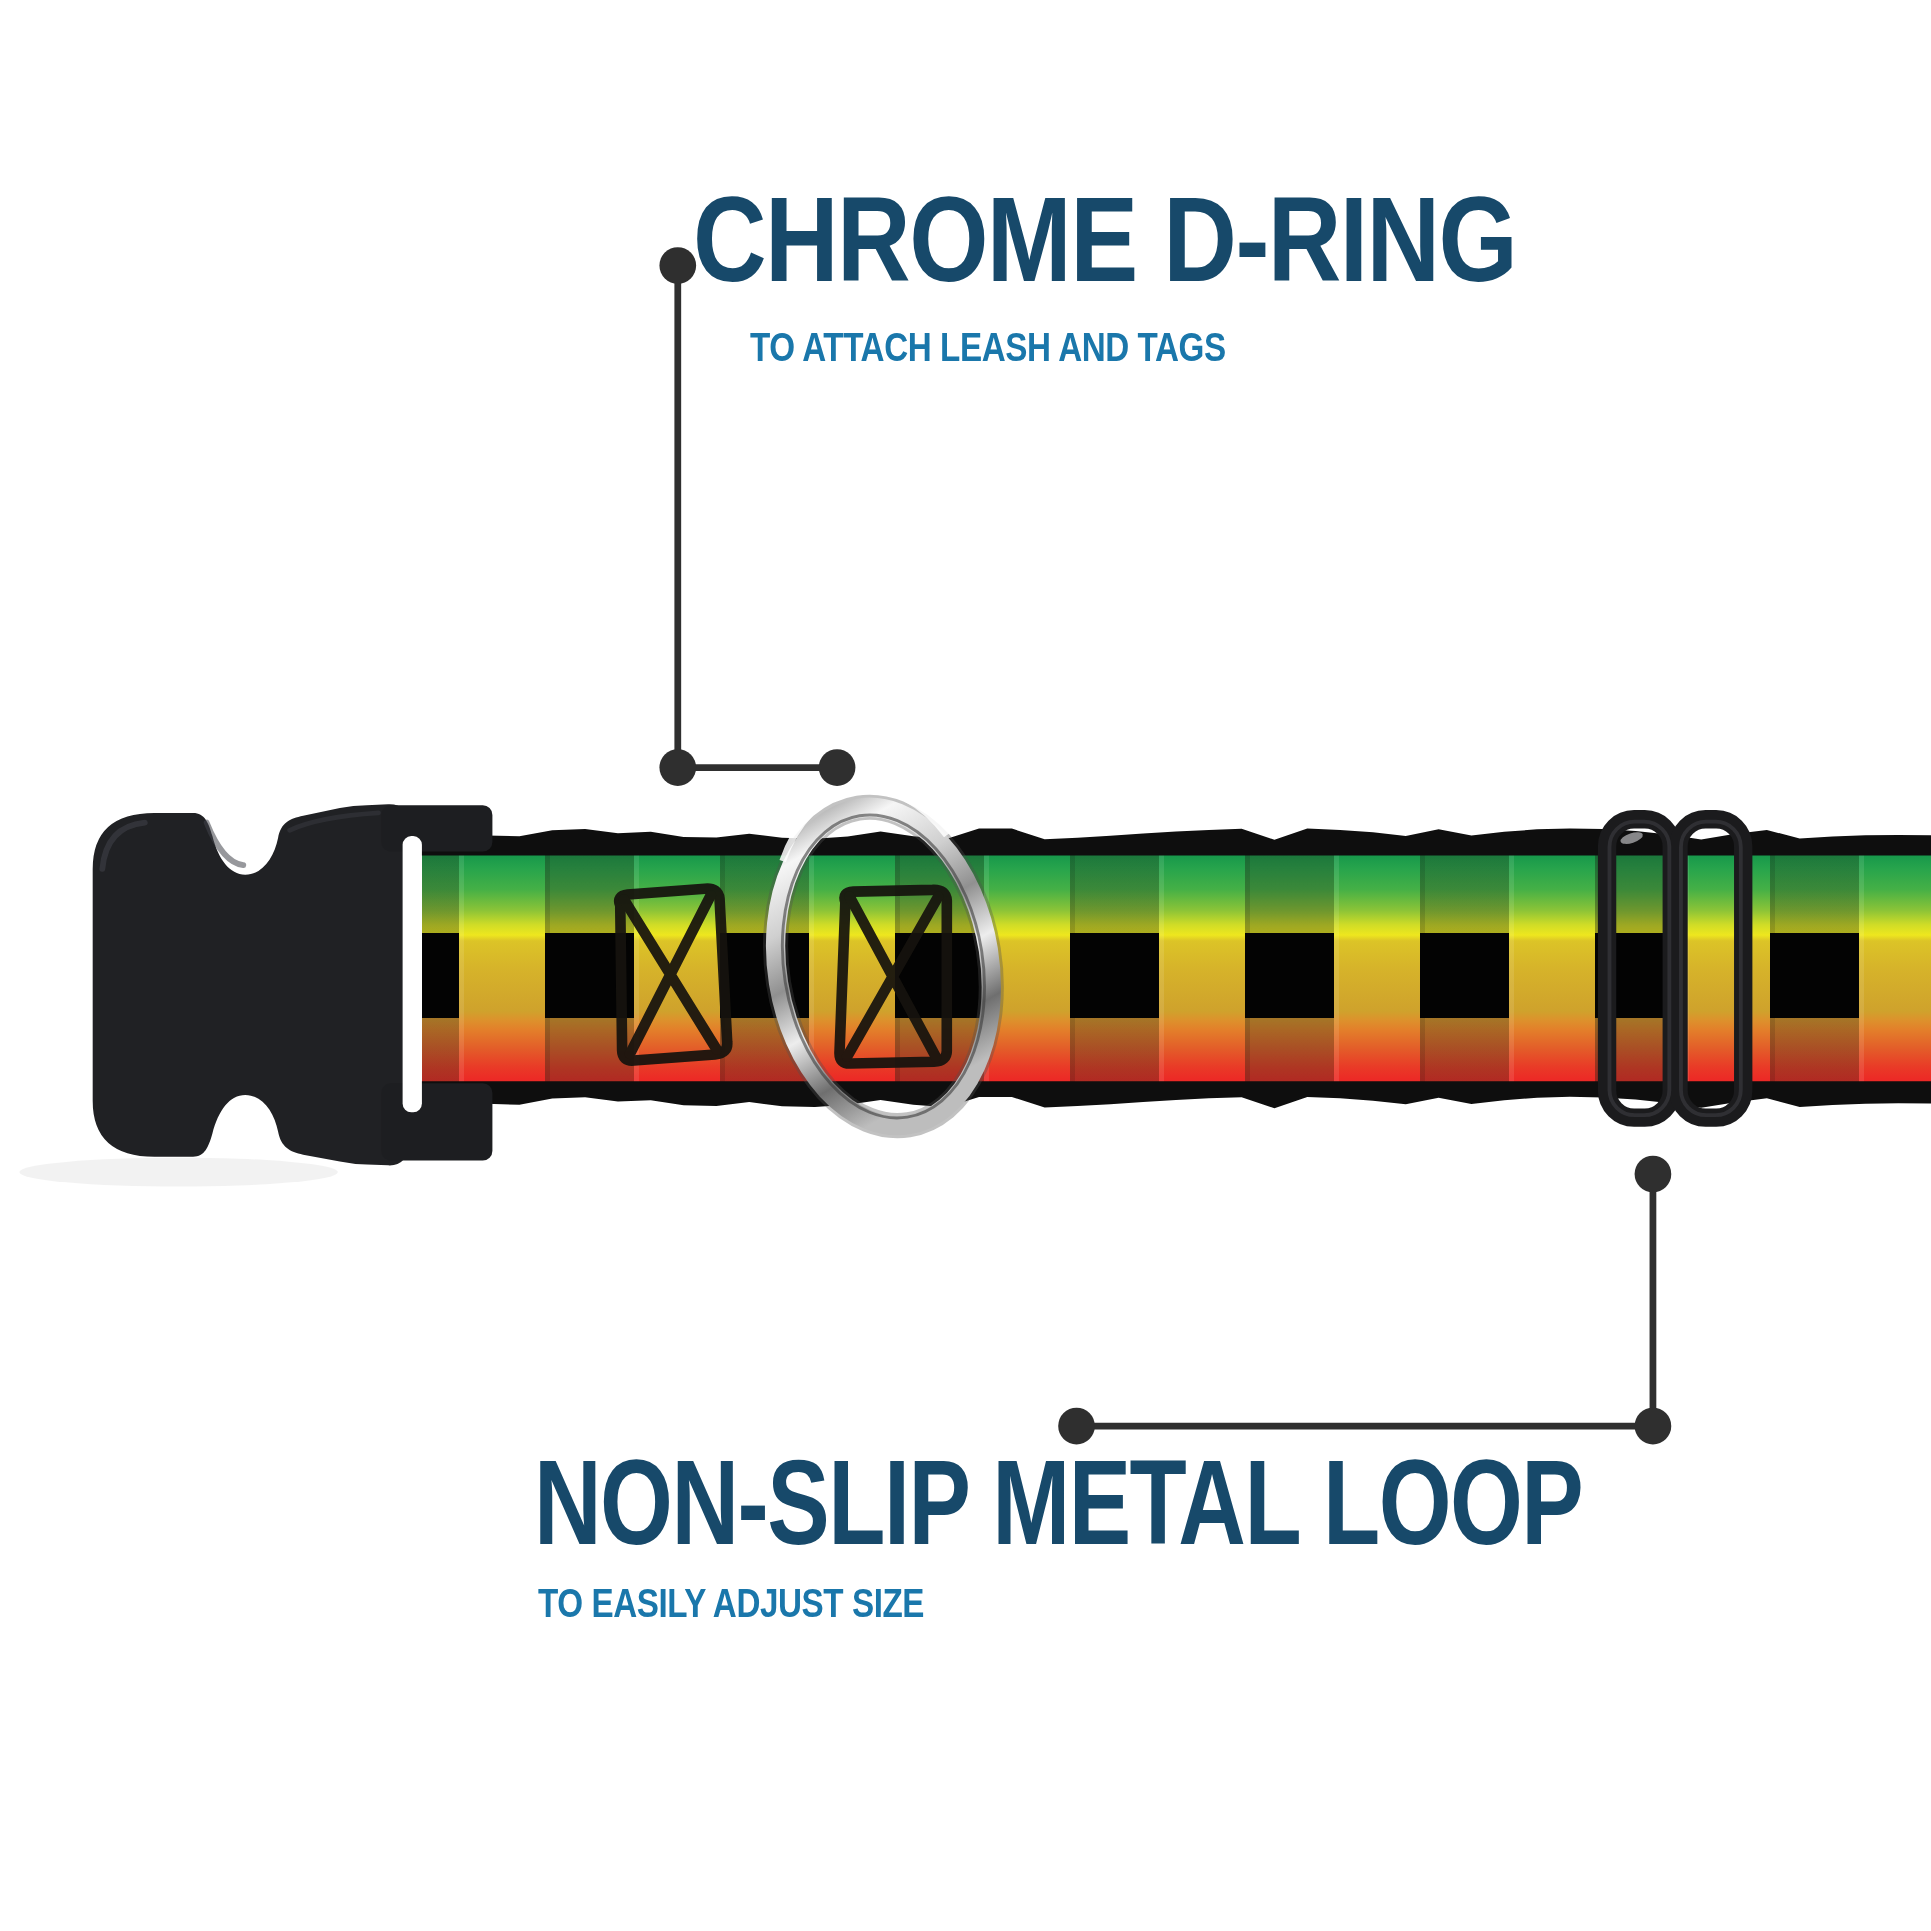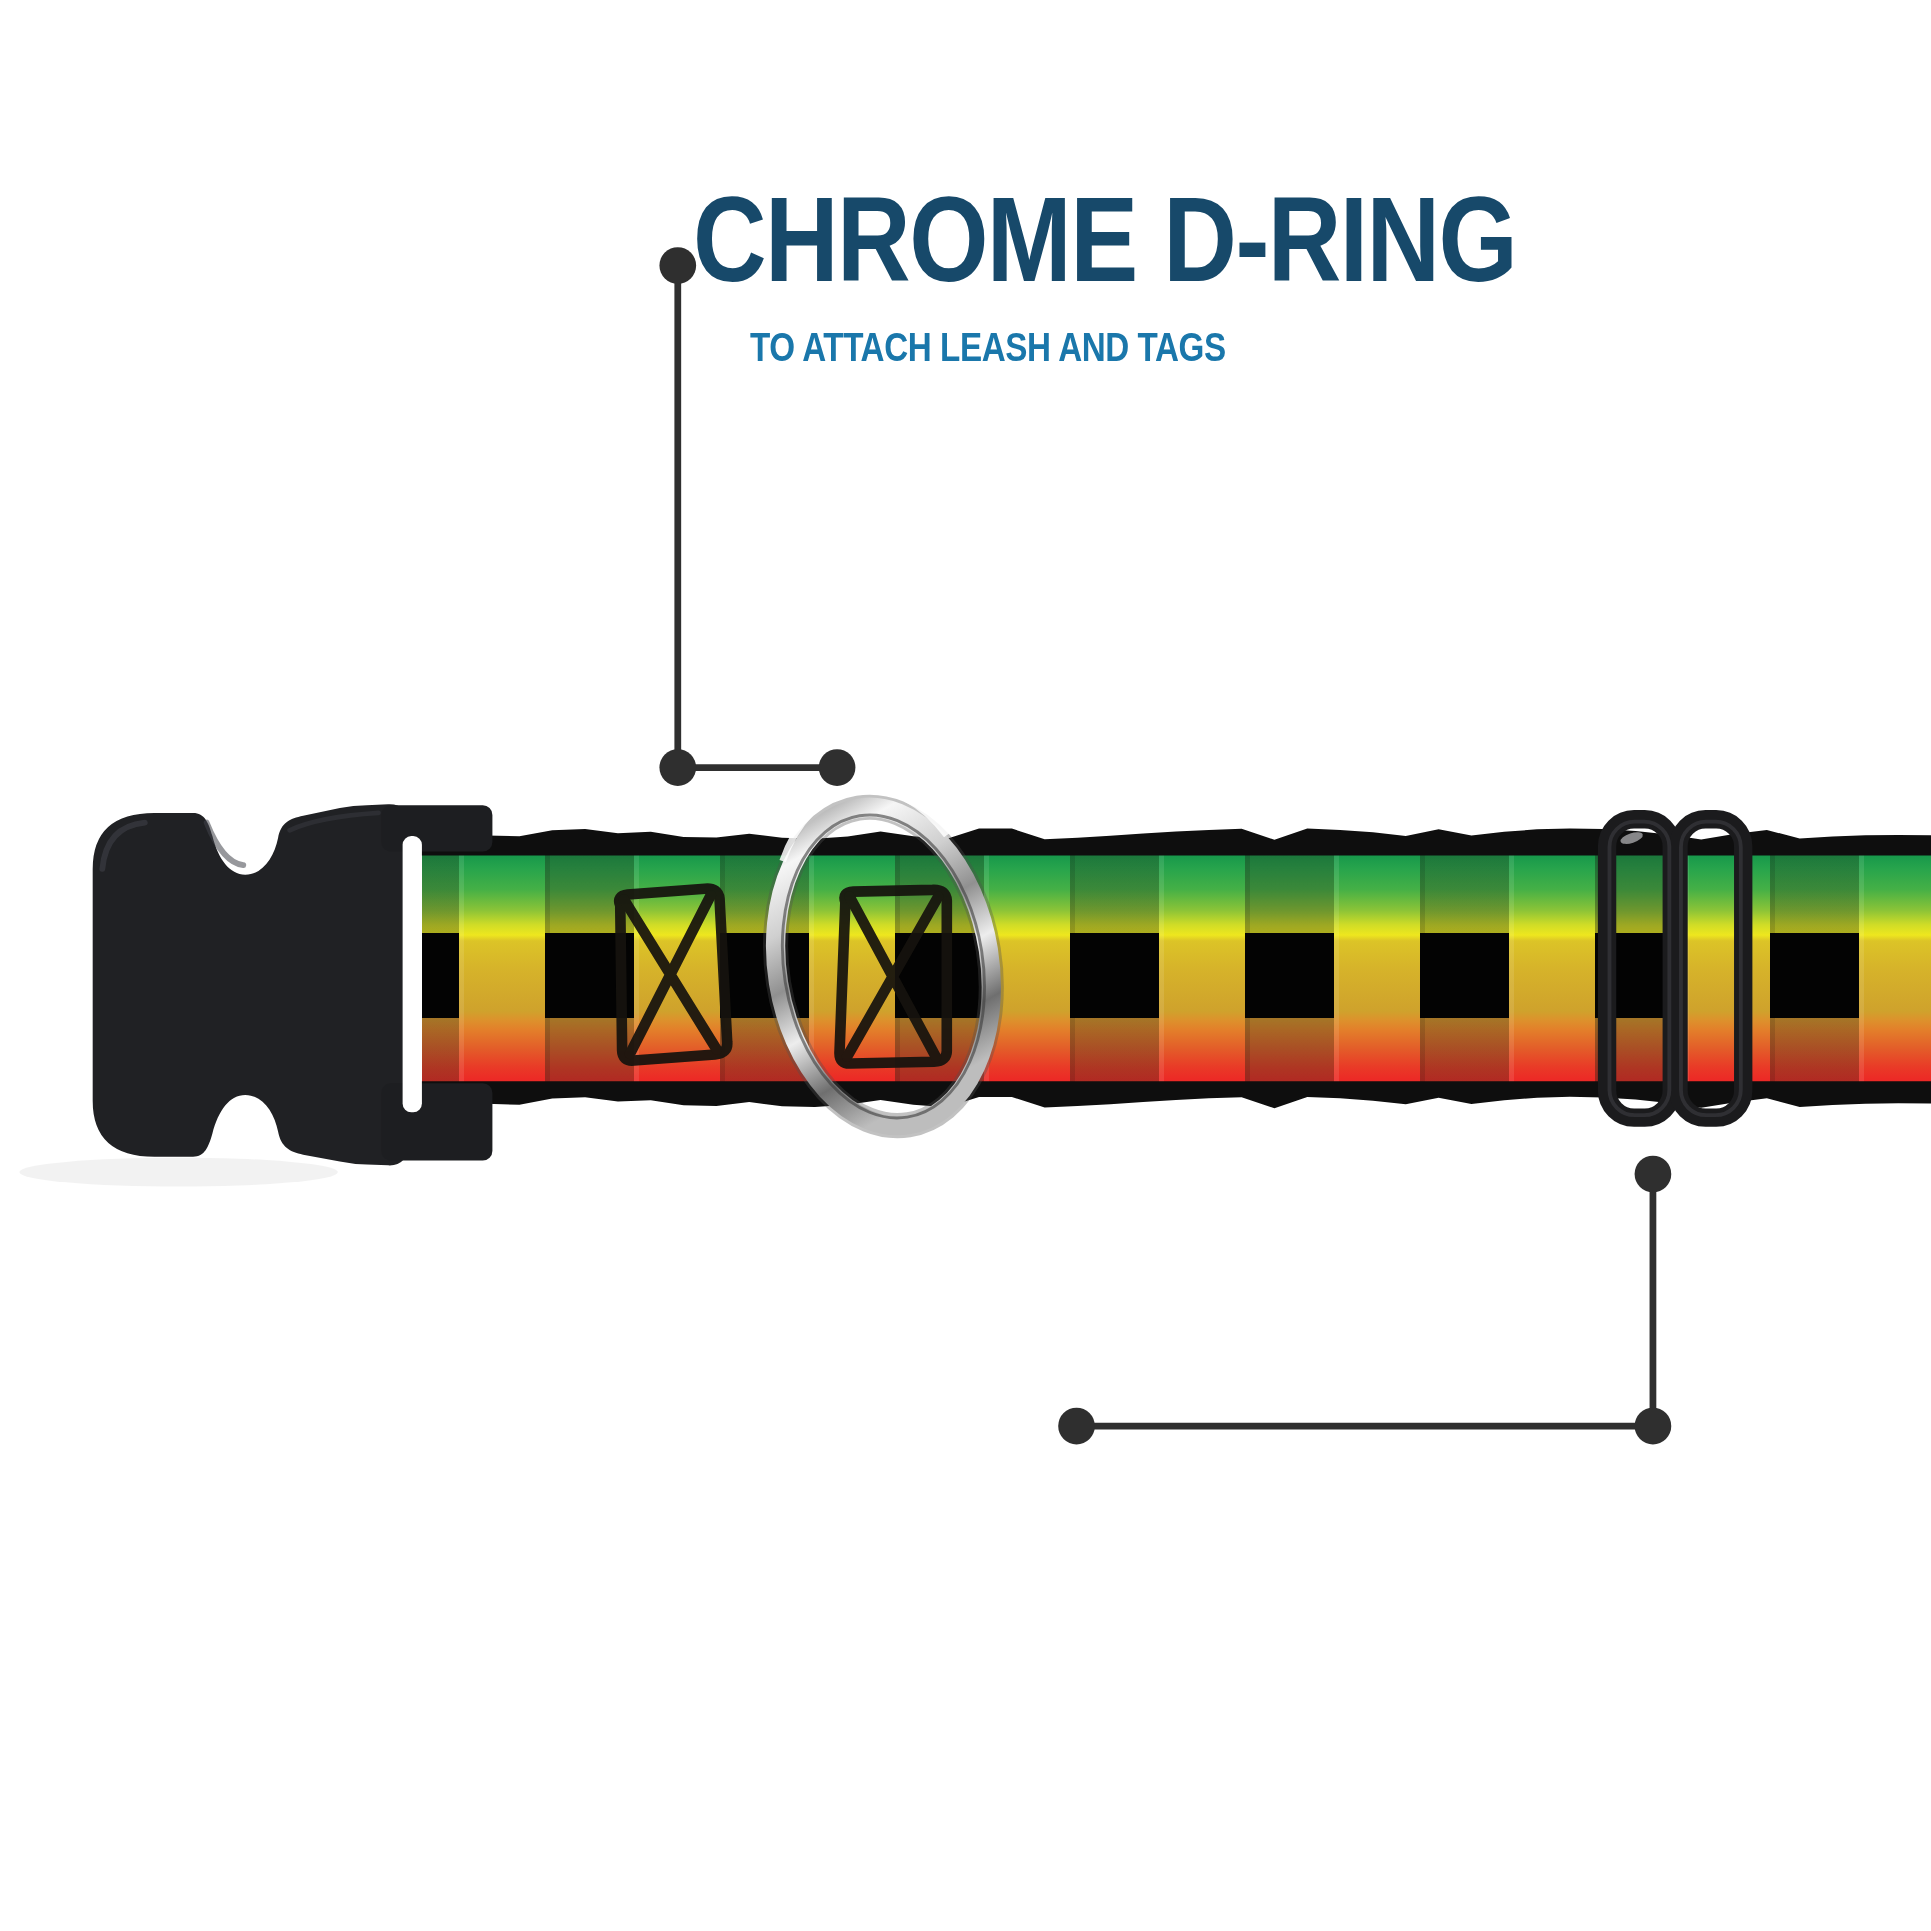--- a/index.html
+++ b/index.html
@@ -122,6 +122,9 @@
     <span class="squeeze sq83">TO ATTACH LEASH AND TAGS</span>
   </div>
 
+  <div class="co-title" style="left:534px;top:1442px;">
+    <span class="squeeze sq78">NON-SLIP METAL LOOP</span>
+  </div>
 
 </div>
 

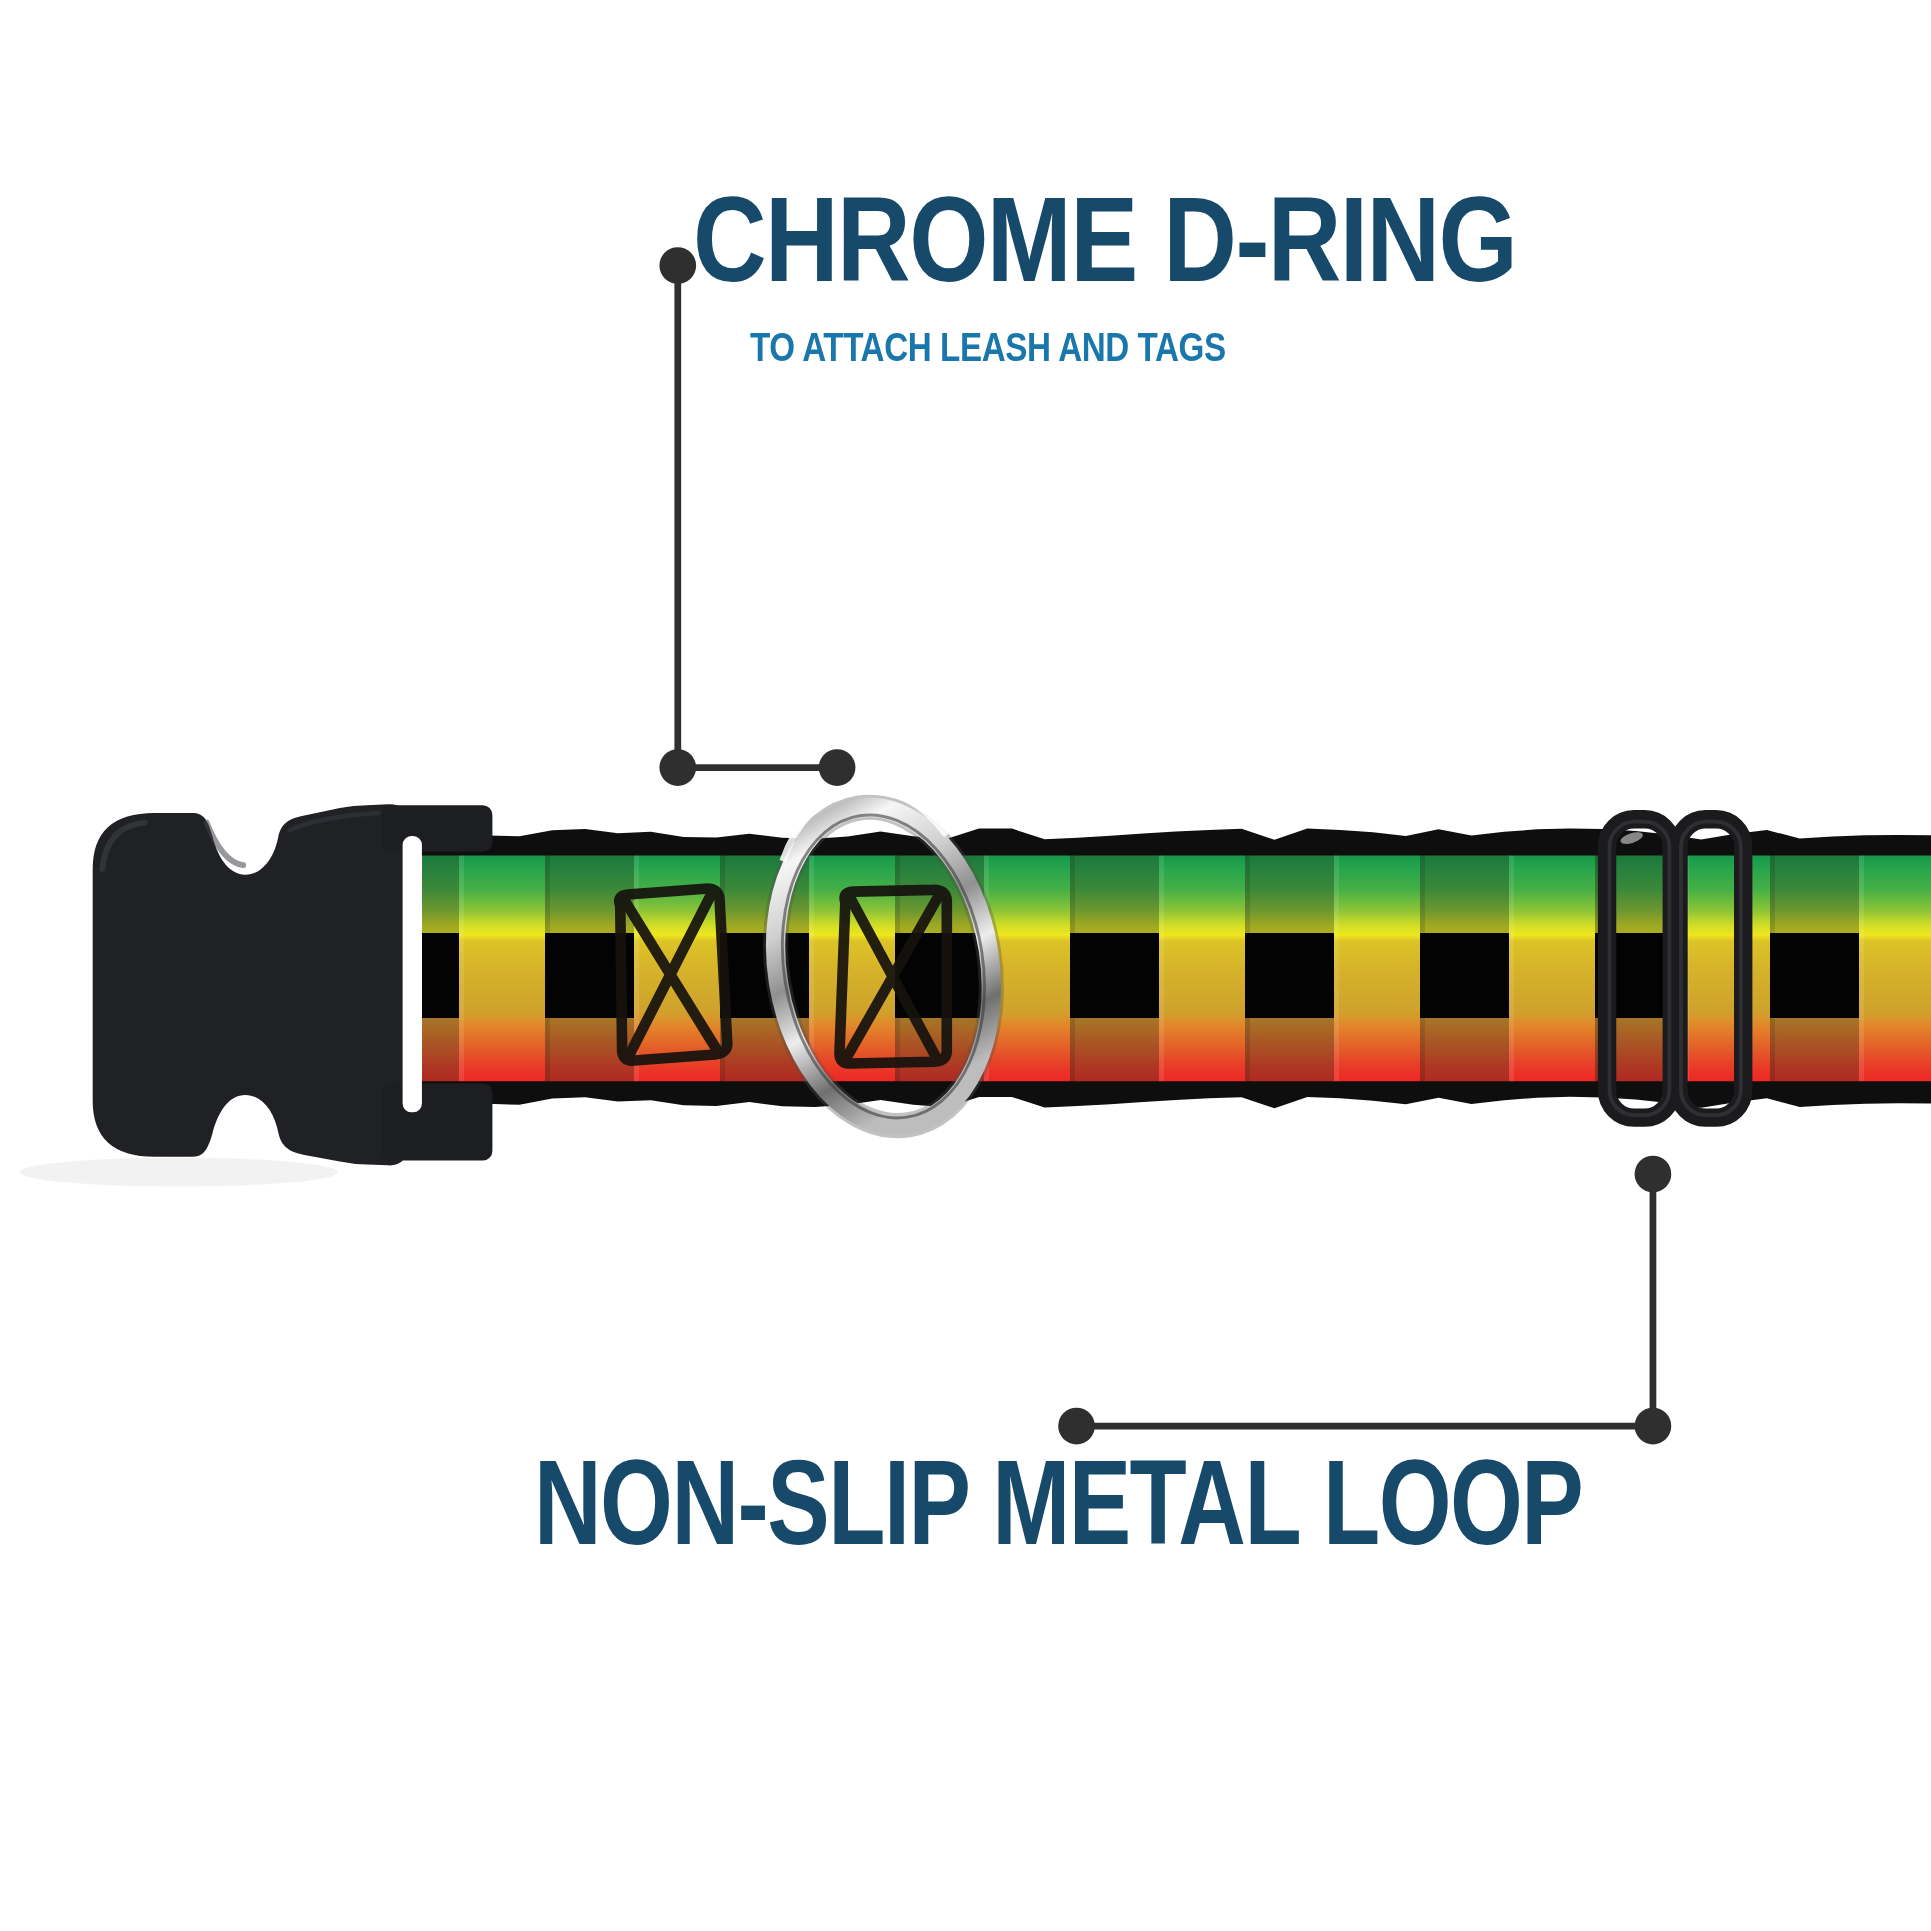--- a/index.html
+++ b/index.html
@@ -125,6 +125,9 @@
   <div class="co-title" style="left:534px;top:1442px;">
     <span class="squeeze sq78">NON-SLIP METAL LOOP</span>
   </div>
+  <div class="co-sub" style="left:538px;top:1583px;">
+    <span class="squeeze sq83">TO EASILY ADJUST SIZE</span>
+  </div>
 
 </div>
 

